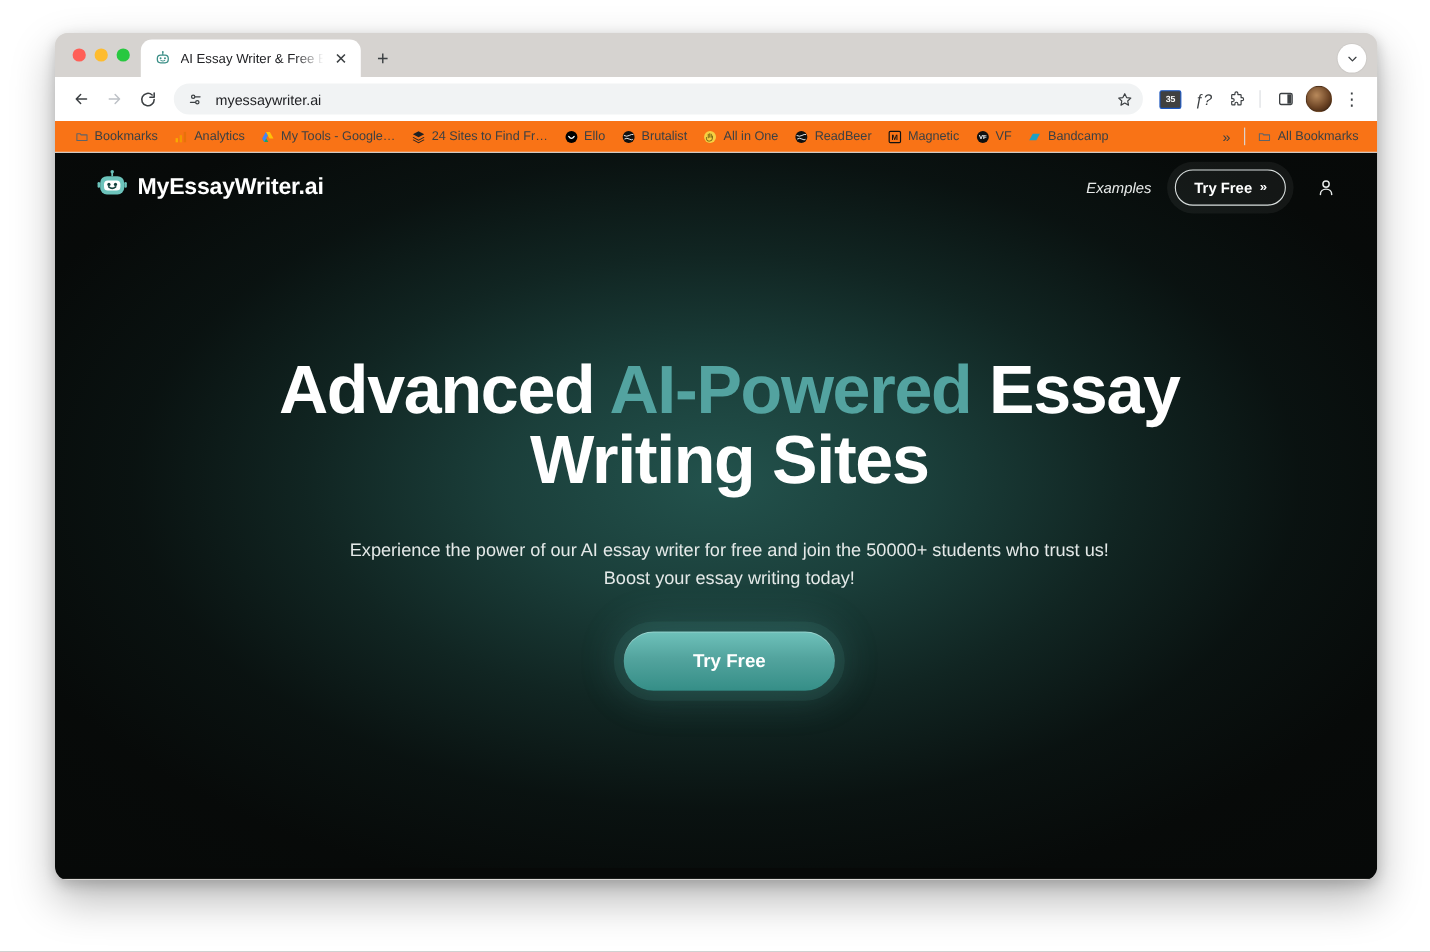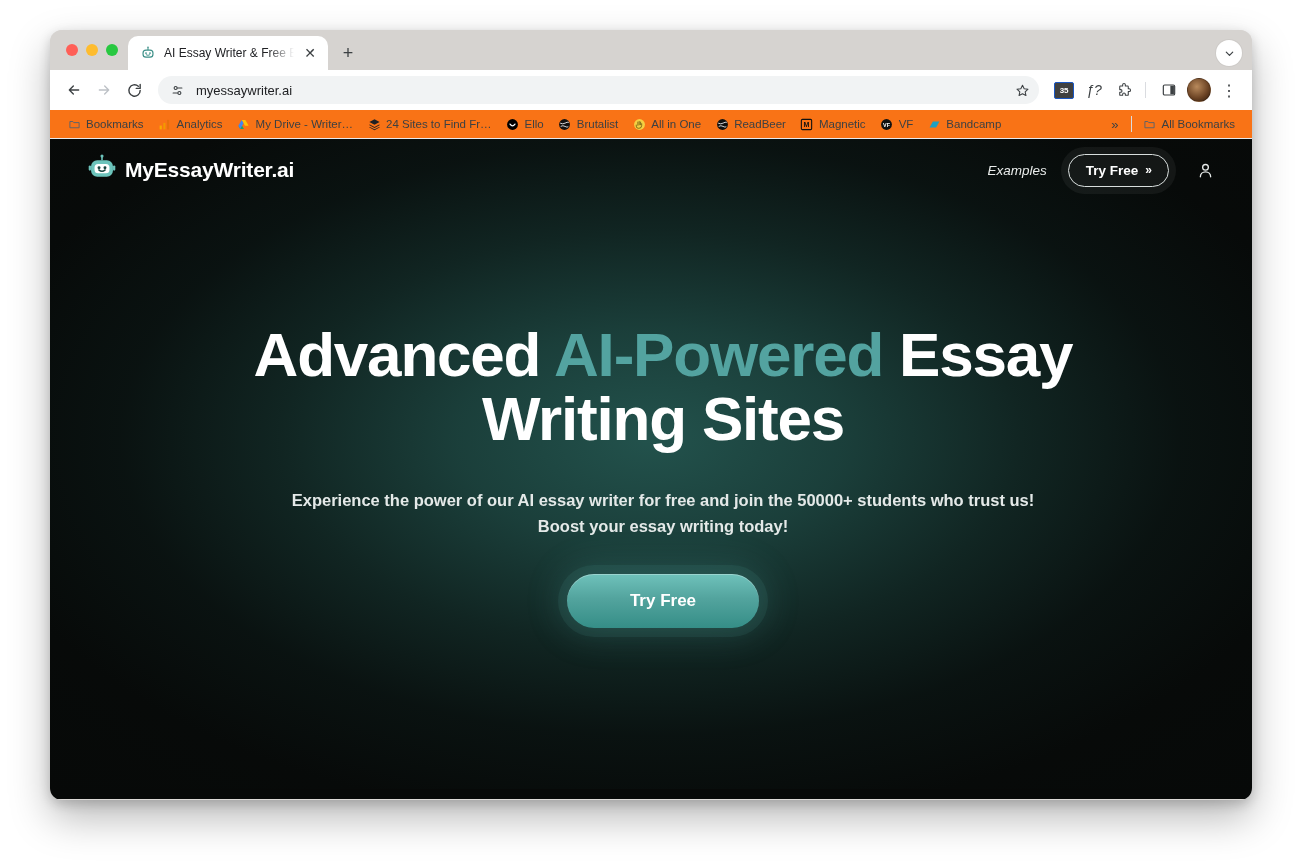--- a/index.html
+++ b/index.html
@@ -468,7 +468,7 @@
             <path d="M8.6 3.5l-6 11 3.4 6 6-11z" fill="#4285f4"></path>
           </svg>
         </span>
-        <span>My Drive - Writer…</span>
+        <span>My Tools - Google…</span>
       </div>
 
       <div class="bm">

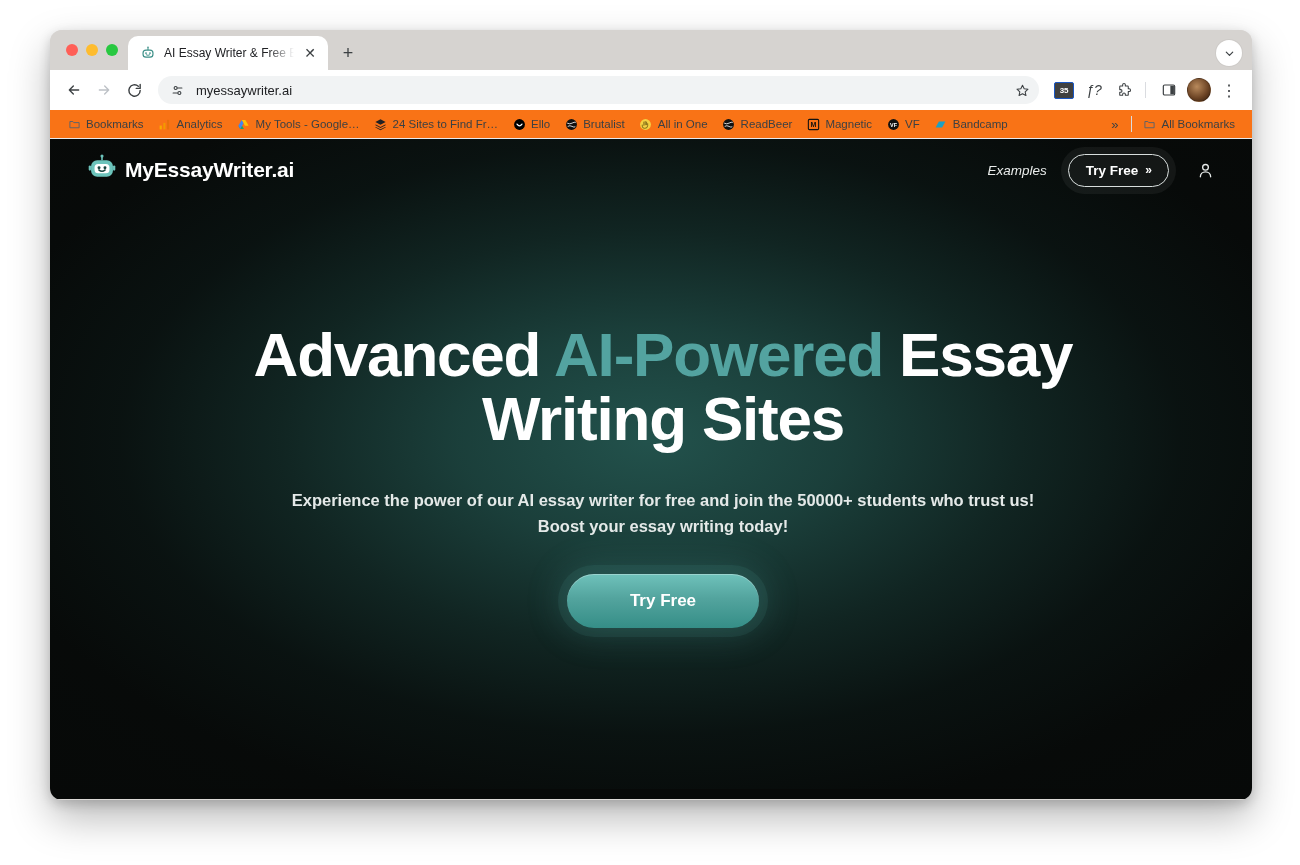--- a/index.html
+++ b/index.html
@@ -320,7 +320,7 @@
     line-height: 1.62;
     color: #e4e9e8;
     max-width: 760px;
-    font-weight: 700;
+    font-weight: 400;
   }
   .cta-wrap {
     margin-top: 34px;

